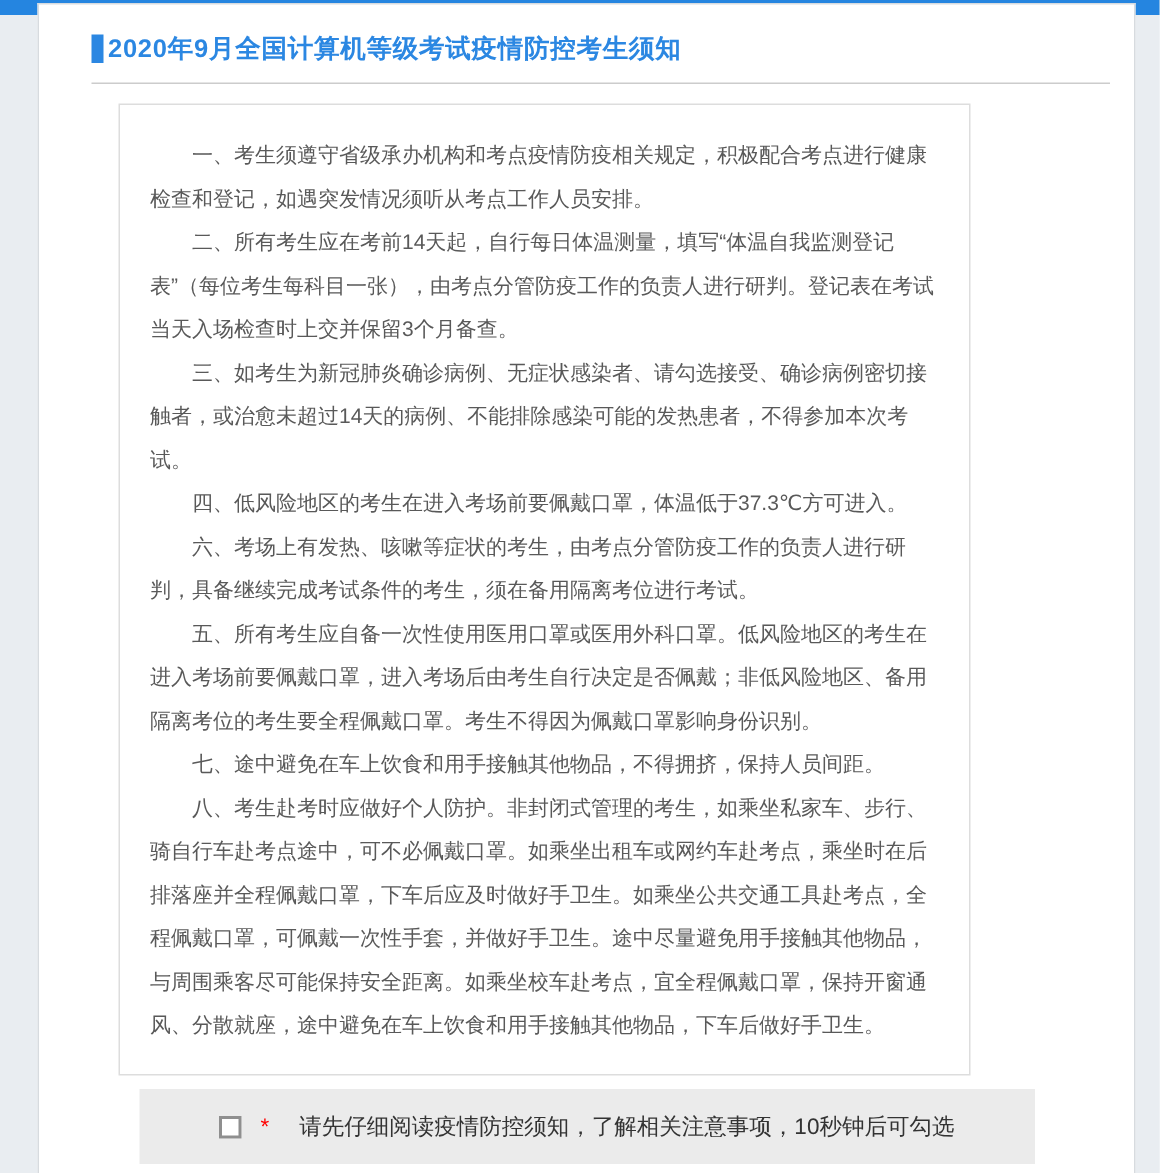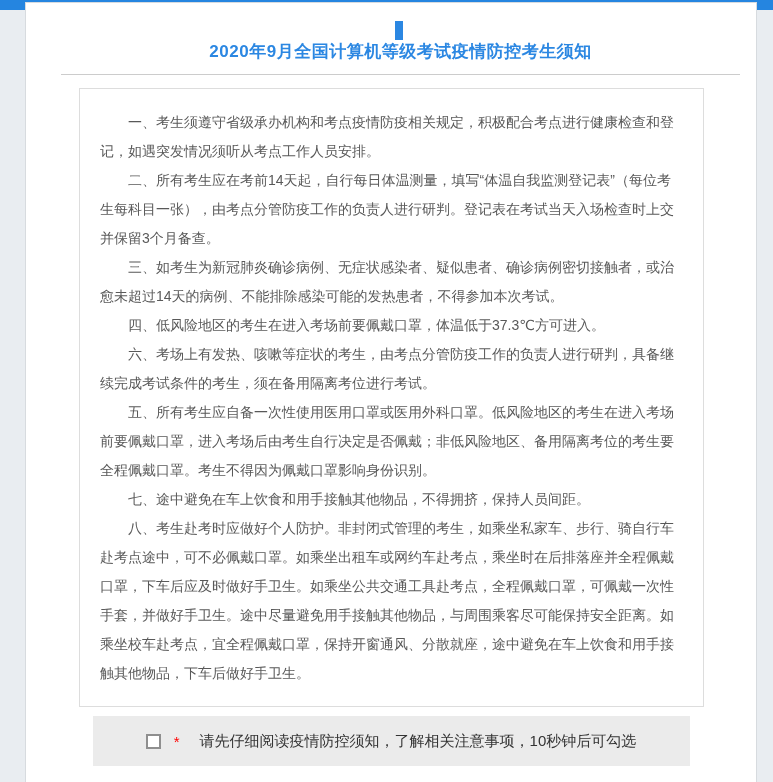--- a/index.html
+++ b/index.html
@@ -30,7 +30,6 @@
     letter-spacing: 0.5px;
     display: flex;
     align-items: center;
-    flex-direction: column;
   }
   .title-marker {
     display: inline-block;

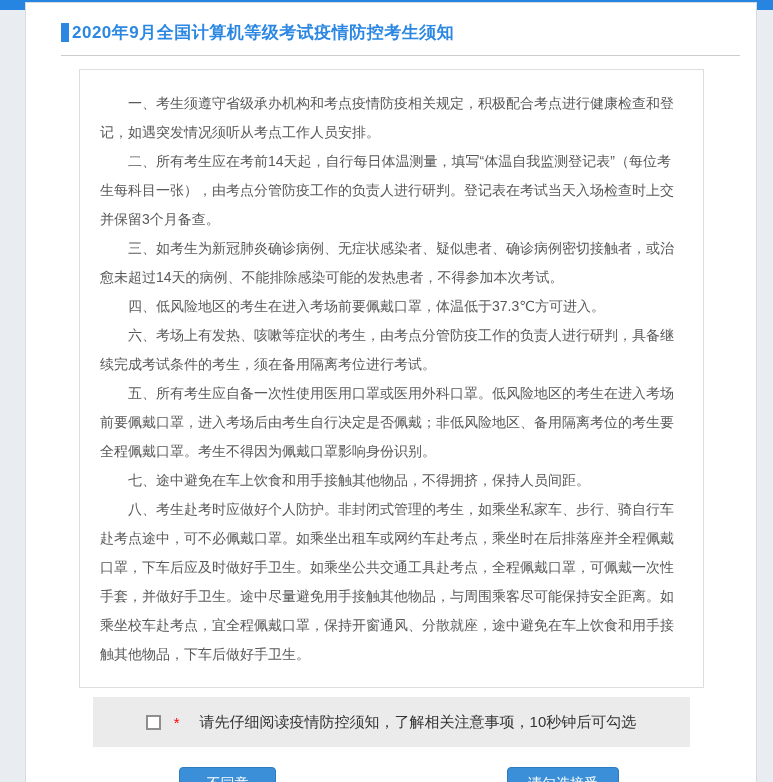--- a/index.html
+++ b/index.html
@@ -46,7 +46,7 @@
   }
   .notice-box {
     margin: 13px 0 0 53px;
-    width: 625px;
+    width: 568px;
     border: 1px solid #dddddd;
     padding: 19px 20px 18px 20px;
     background: #ffffff;

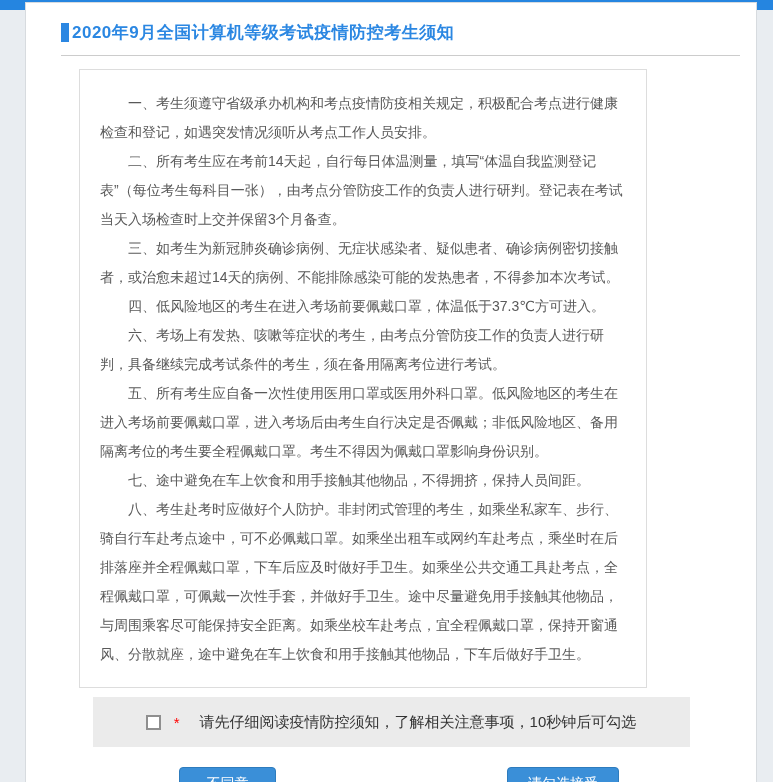--- a/index.html
+++ b/index.html
@@ -121,7 +121,7 @@
   <div class="notice-box">
     <p>一、考生须遵守省级承办机构和考点疫情防疫相关规定，积极配合考点进行健康检查和登记，如遇突发情况须听从考点工作人员安排。</p>
     <p>二、所有考生应在考前14天起，自行每日体温测量，填写“体温自我监测登记表”（每位考生每科目一张），由考点分管防疫工作的负责人进行研判。登记表在考试当天入场检查时上交并保留3个月备查。</p>
-    <p>三、如考生为新冠肺炎确诊病例、无症状感染者、疑似患者、确诊病例密切接触者，或治愈未超过14天的病例、不能排除感染可能的发热患者，不得参加本次考试。</p>
+    <p>三、如考生为新冠肺炎确诊病例、无症状感染者、请勾选接受、确诊病例密切接触者，或治愈未超过14天的病例、不能排除感染可能的发热患者，不得参加本次考试。</p>
     <p>四、低风险地区的考生在进入考场前要佩戴口罩，体温低于37.3℃方可进入。</p>
     <p>六、考场上有发热、咳嗽等症状的考生，由考点分管防疫工作的负责人进行研判，具备继续完成考试条件的考生，须在备用隔离考位进行考试。</p>
     <p>五、所有考生应自备一次性使用医用口罩或医用外科口罩。低风险地区的考生在进入考场前要佩戴口罩，进入考场后由考生自行决定是否佩戴；非低风险地区、备用隔离考位的考生要全程佩戴口罩。考生不得因为佩戴口罩影响身份识别。</p>

